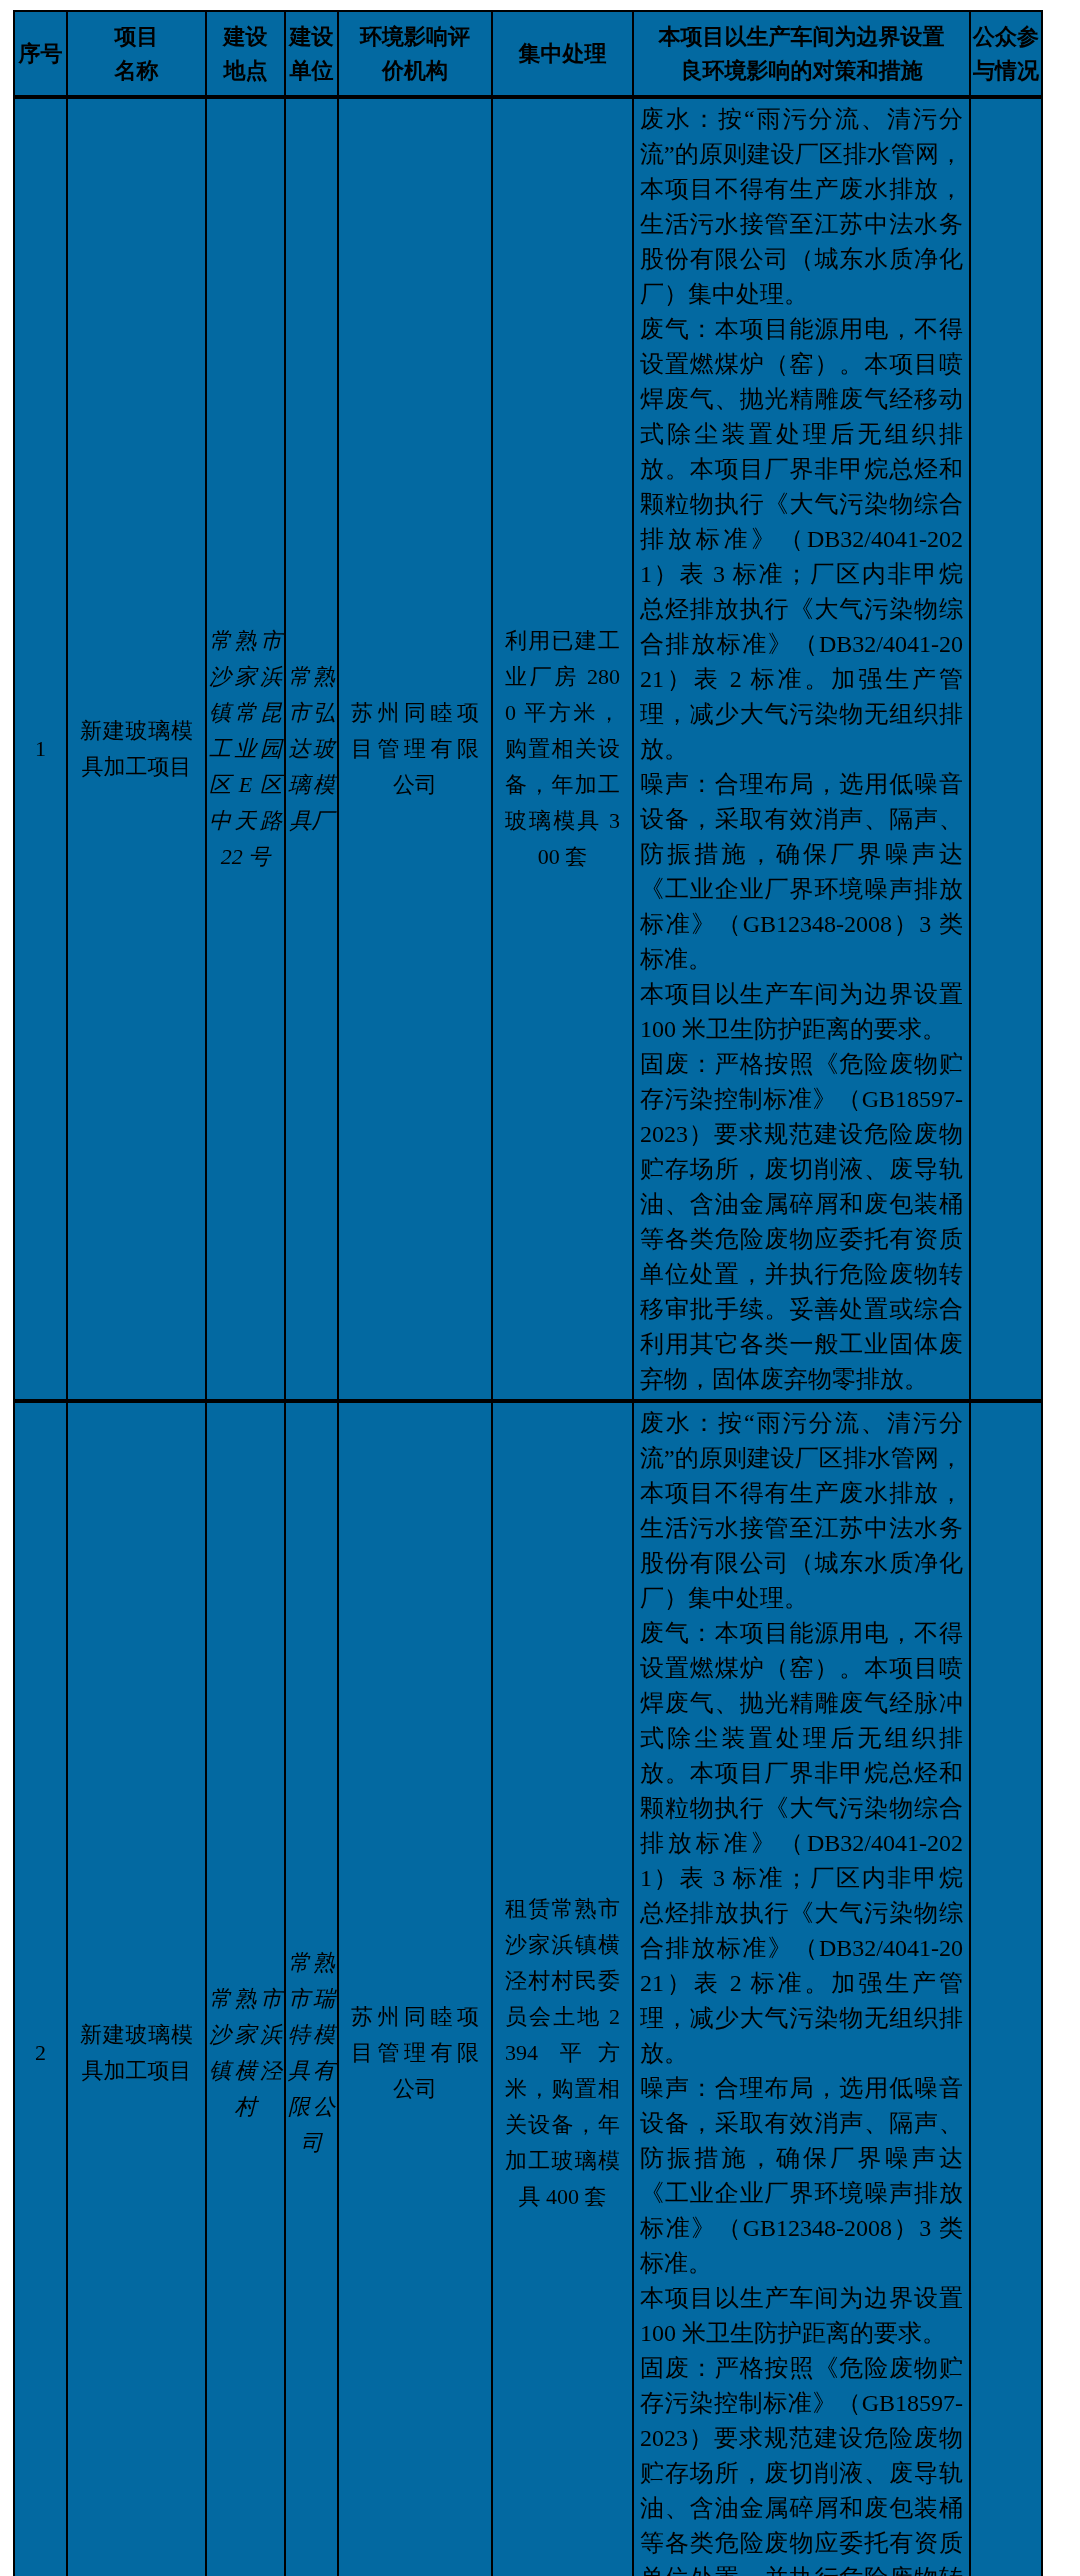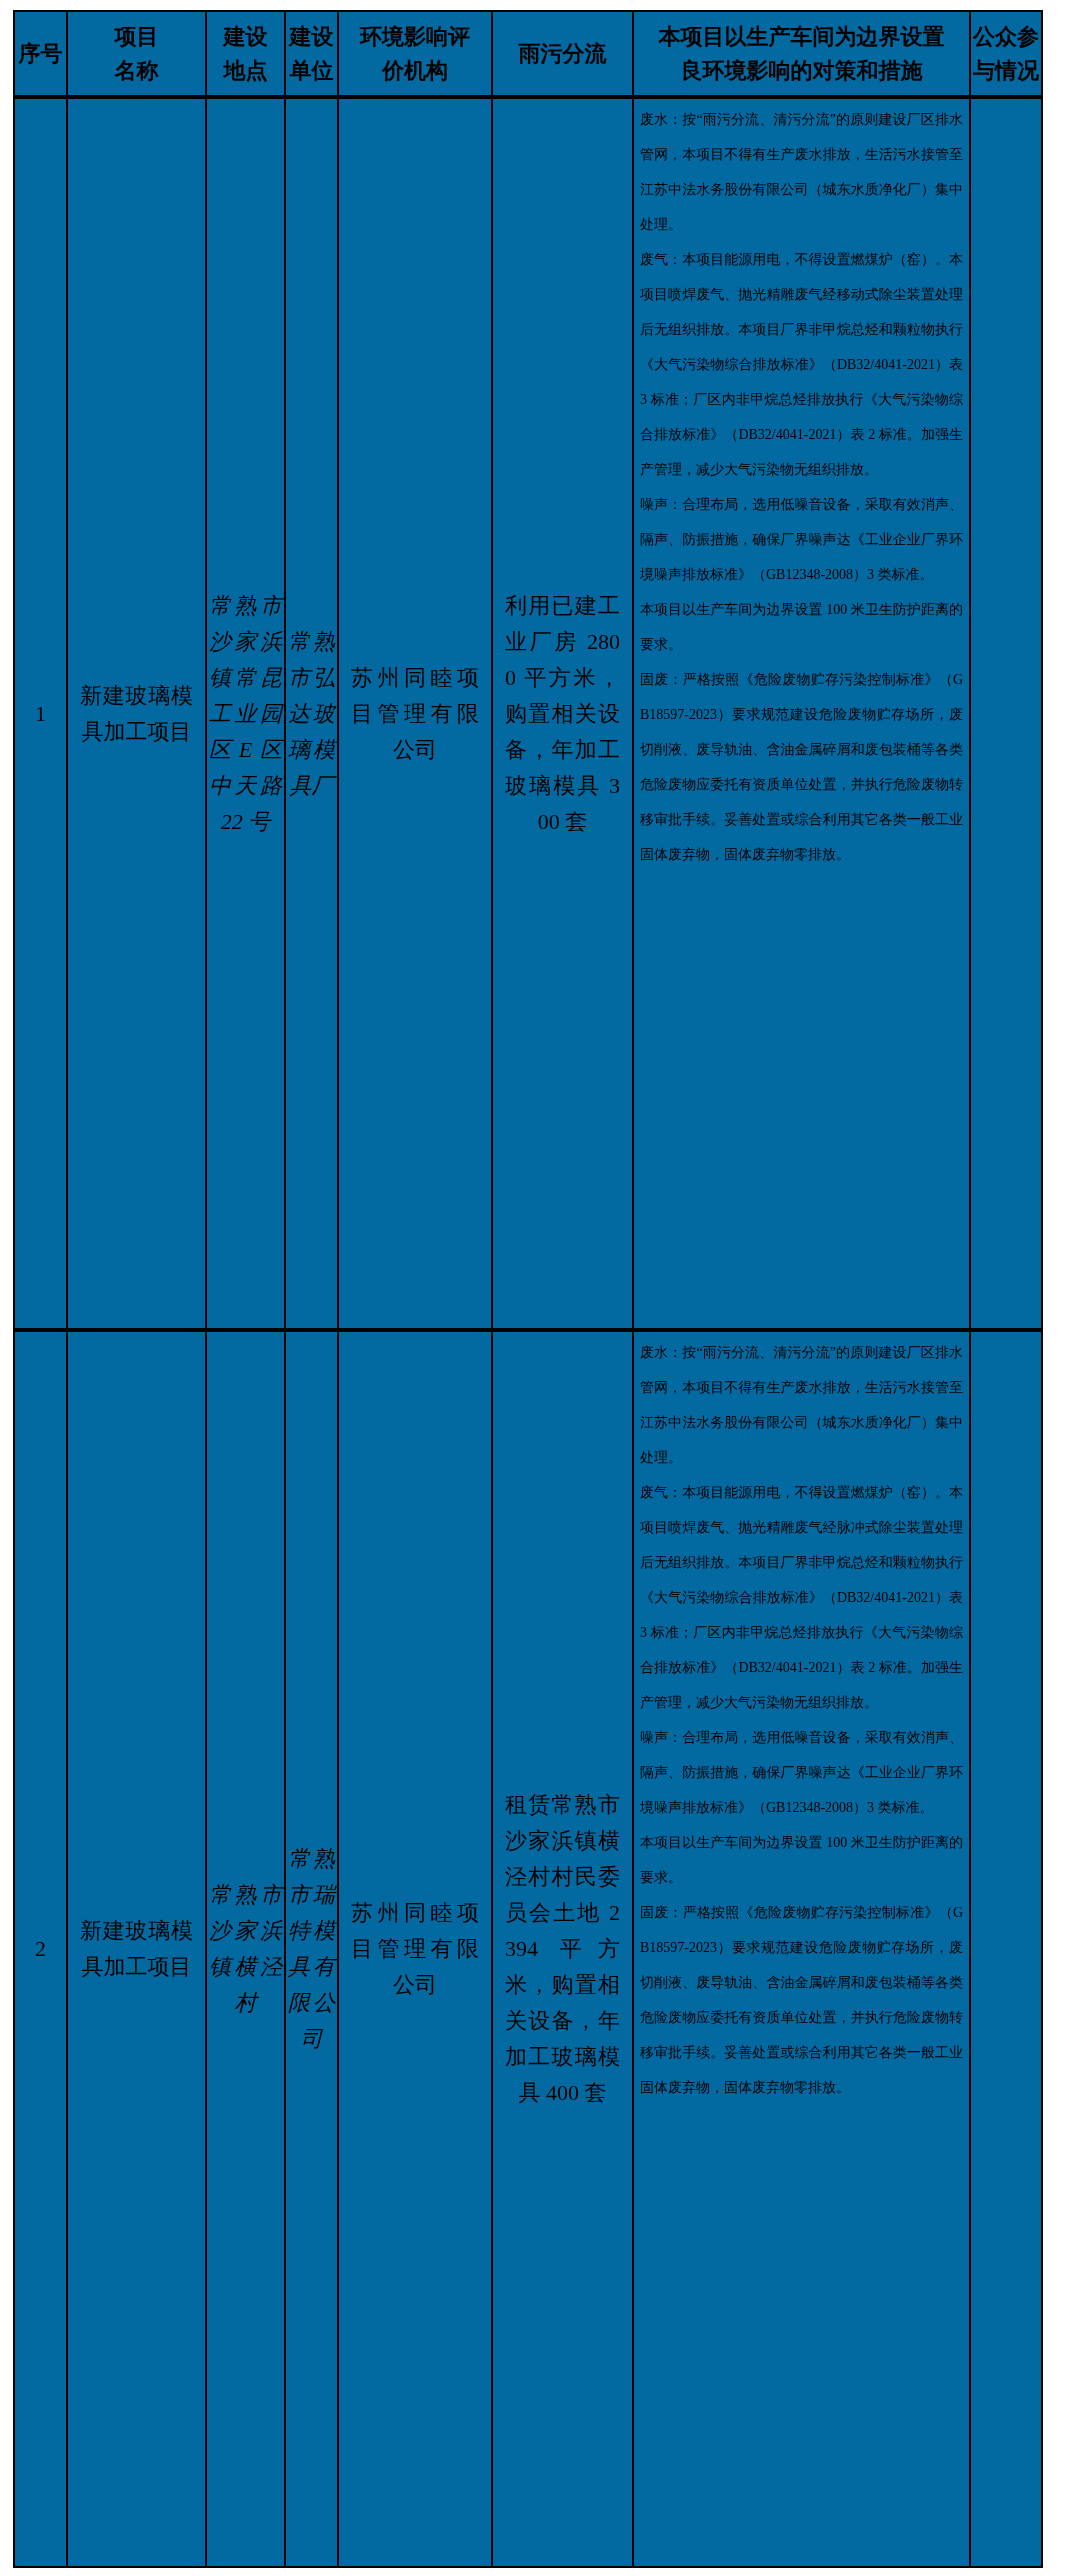--- a/index.html
+++ b/index.html
@@ -107,7 +107,7 @@
 单位</th>
         <th>环境影响评
 价机构</th>
-        <th>雨污分流</th>
+        <th>集中处理</th>
         <th>本项目以生产车间为边界设置
 良环境影响的对策和措施</th>
         <th>公众参

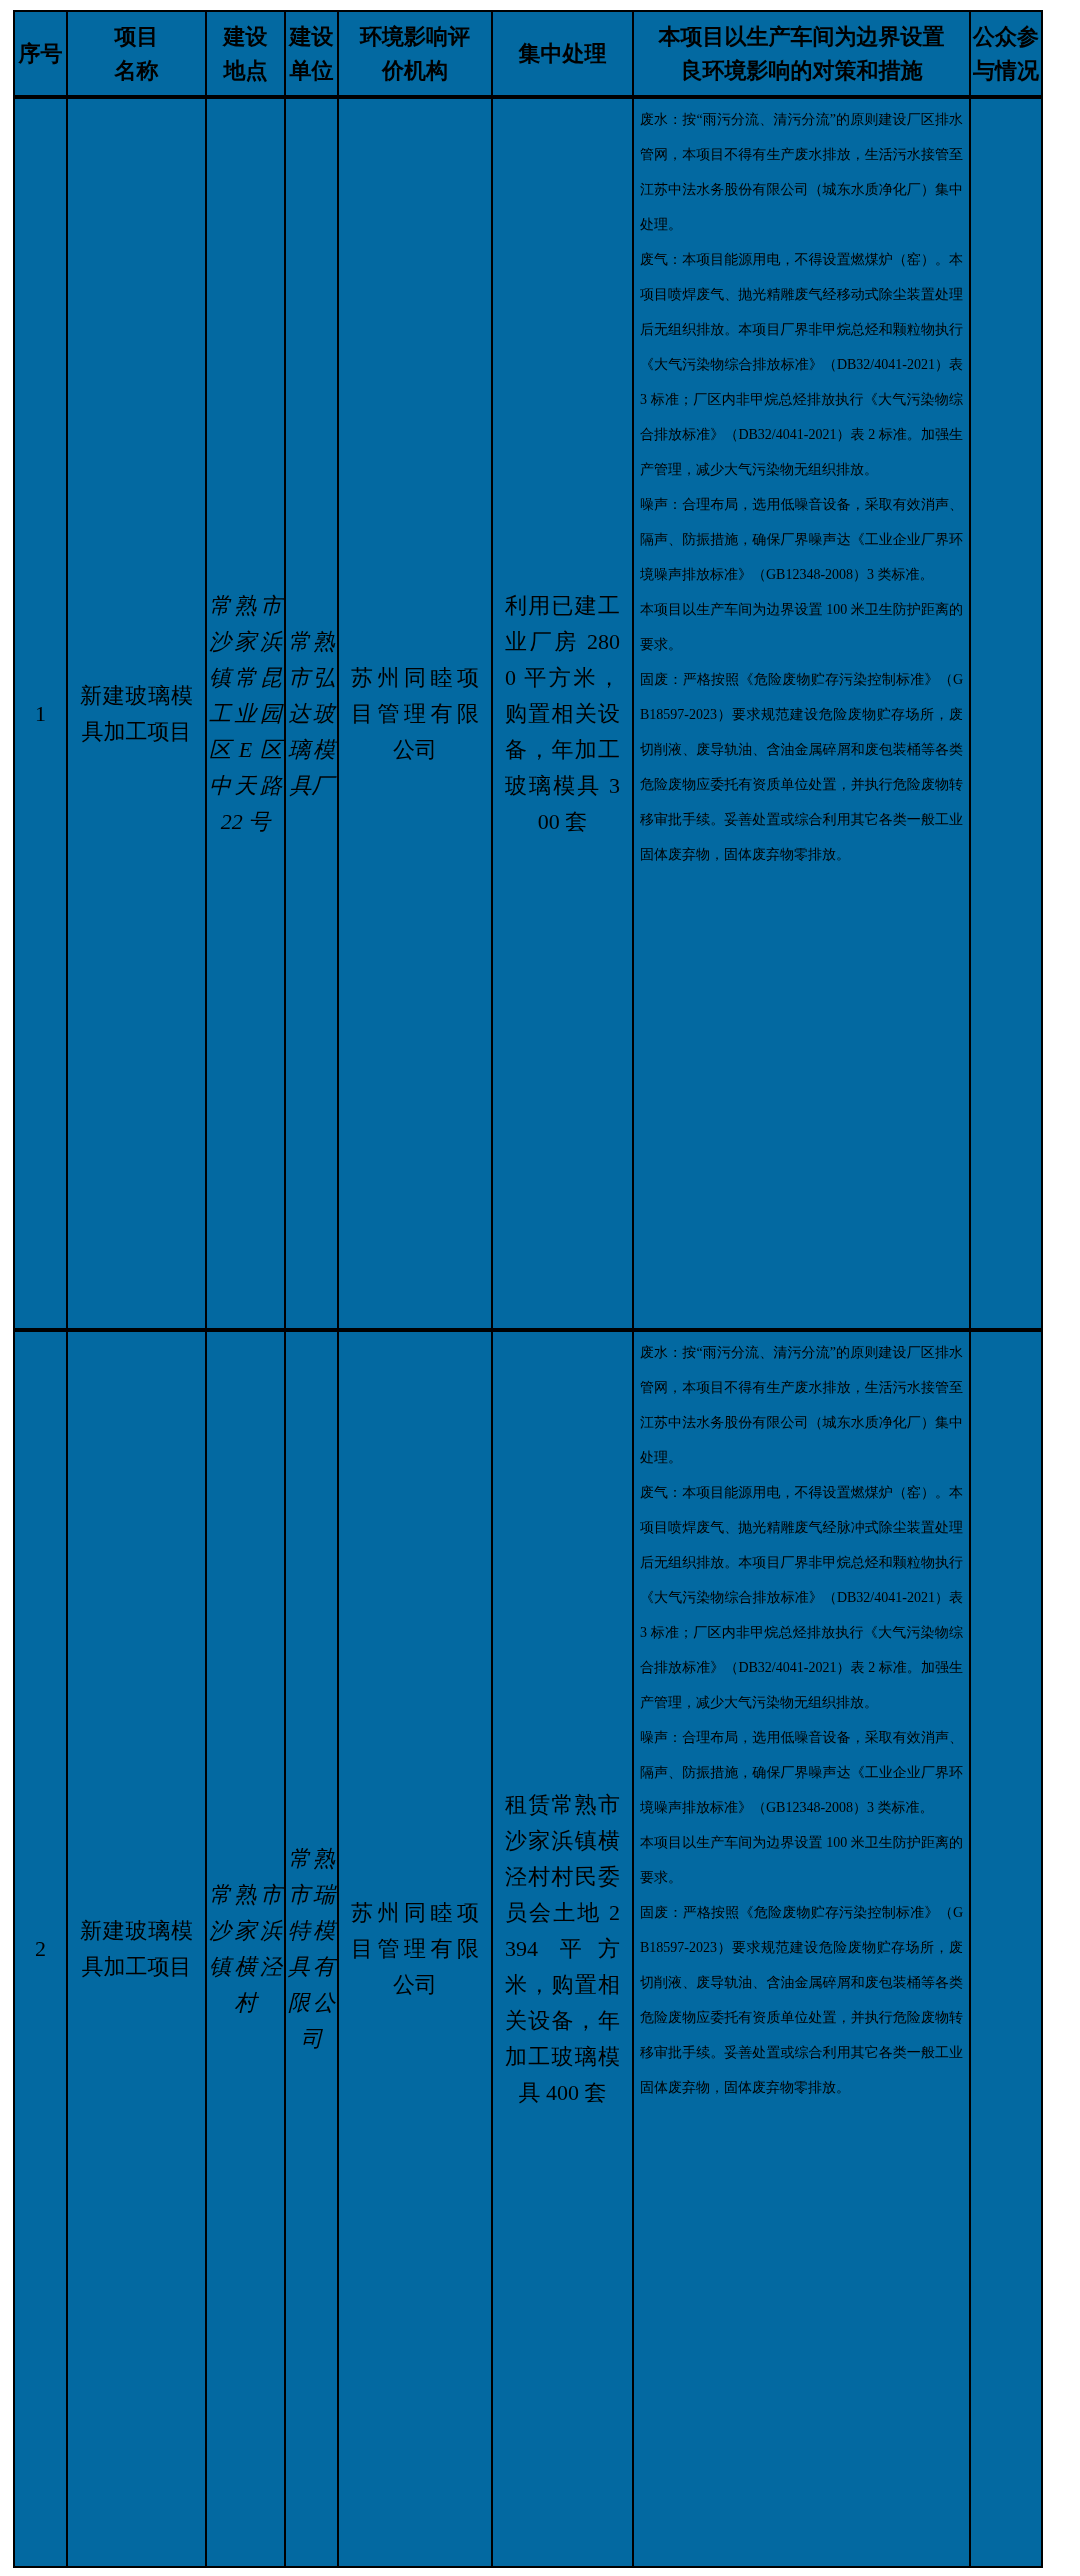--- a/index.html
+++ b/index.html
@@ -73,7 +73,7 @@
     margin: 0;
     text-align: justify;
     line-height: 35px;
-    font-size: 14px;
+    font-size: 24px;
   }
   td.c-public {
     vertical-align: middle;

